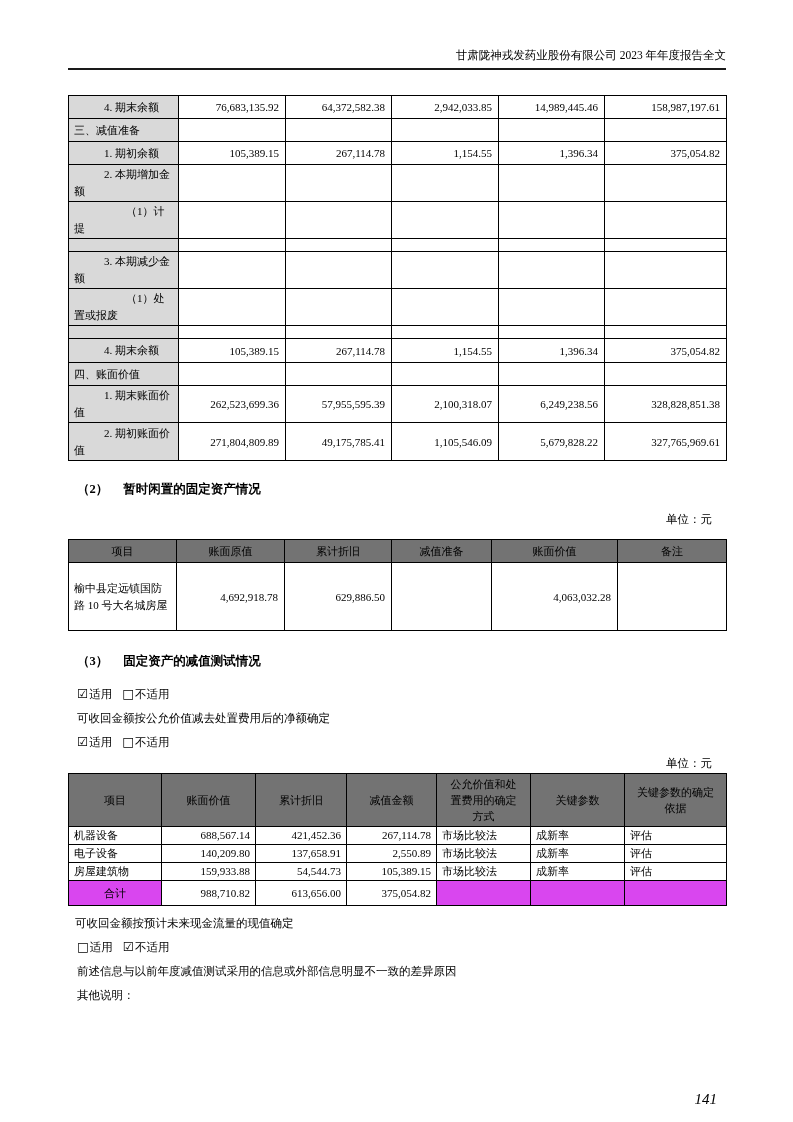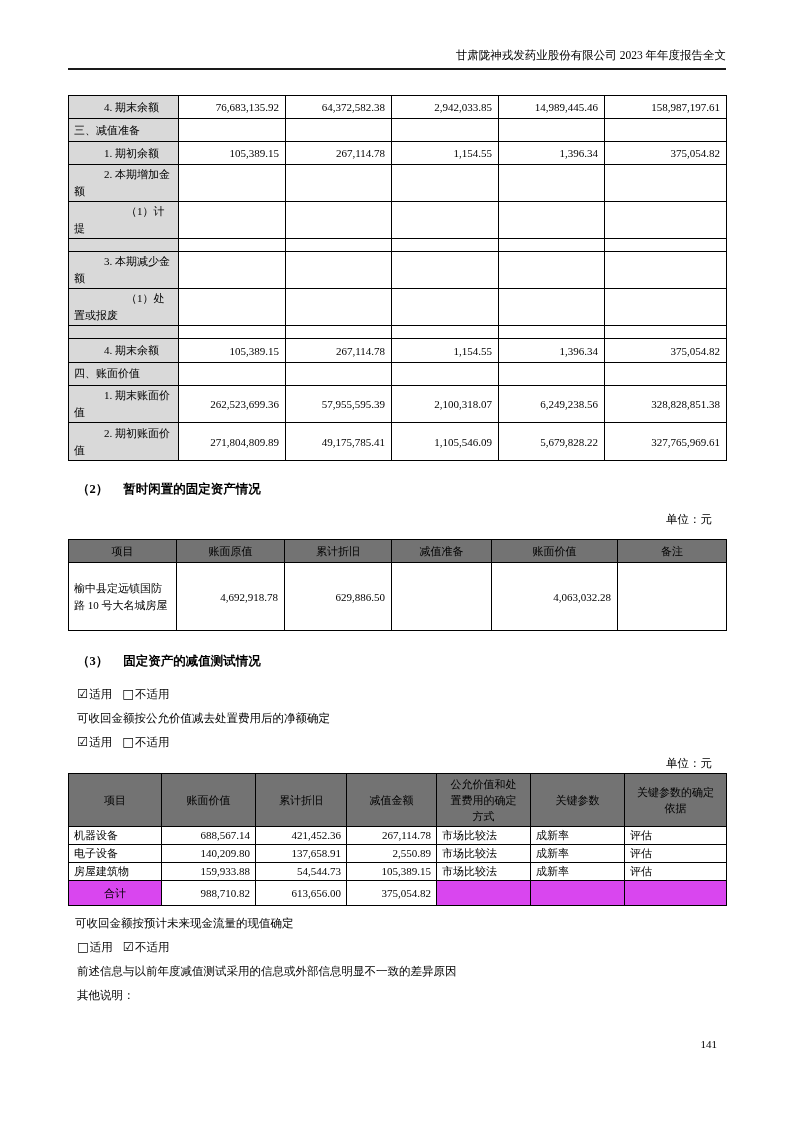--- a/index.html
+++ b/index.html
@@ -183,7 +183,7 @@
             <td class="num">1,396.34</td>
             <td class="num">375,054.82</td>
           </tr>
-          <tr style="height: 23px; font-family: Liberation Mono, monospace;">
+          <tr style="height: 23px;">
             <td class="lbl ind0">四、账面价值</td>
             <td class="num"></td>
             <td class="num"></td>

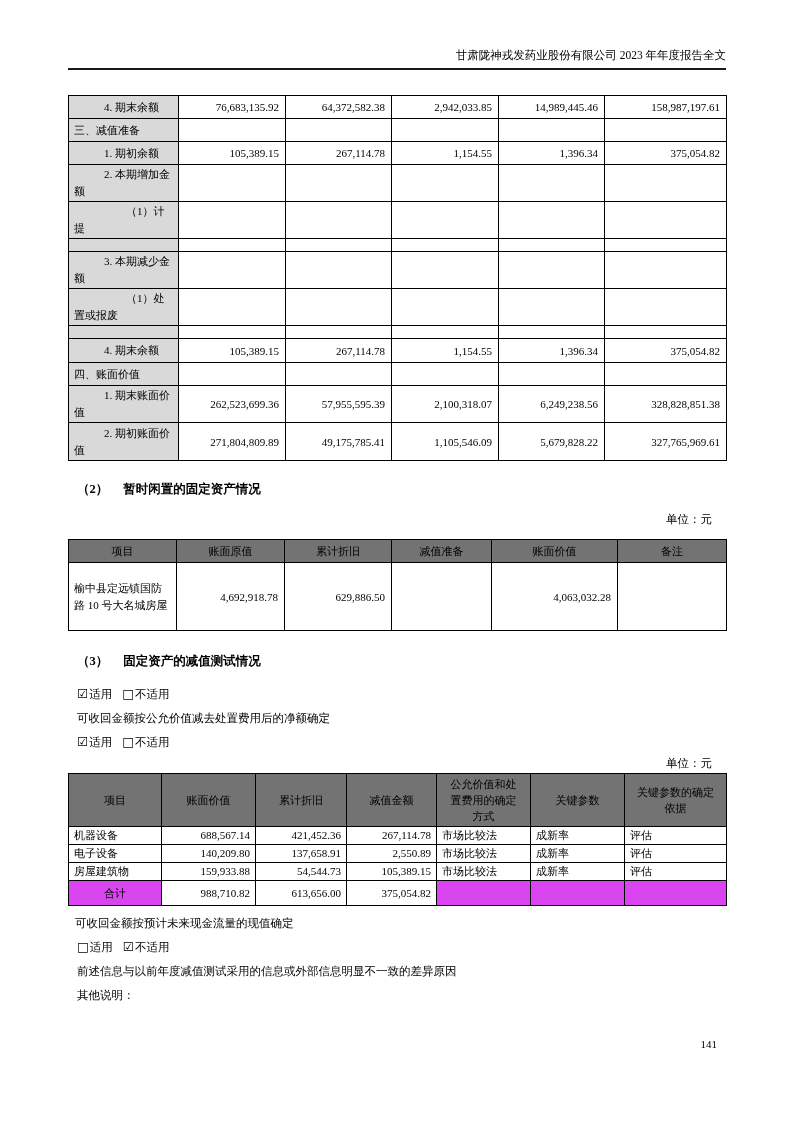--- a/index.html
+++ b/index.html
@@ -76,10 +76,11 @@
   .cb.second{margin-left:10px;}
   .page-number{
     position:absolute;
-    top:1037px;
+    top:1092px;
     right:76px;
-    font-size:11px;
+    font-size:15px;
     line-height:14px;
+    font-style:italic;
   }
 </style>
 </head>

